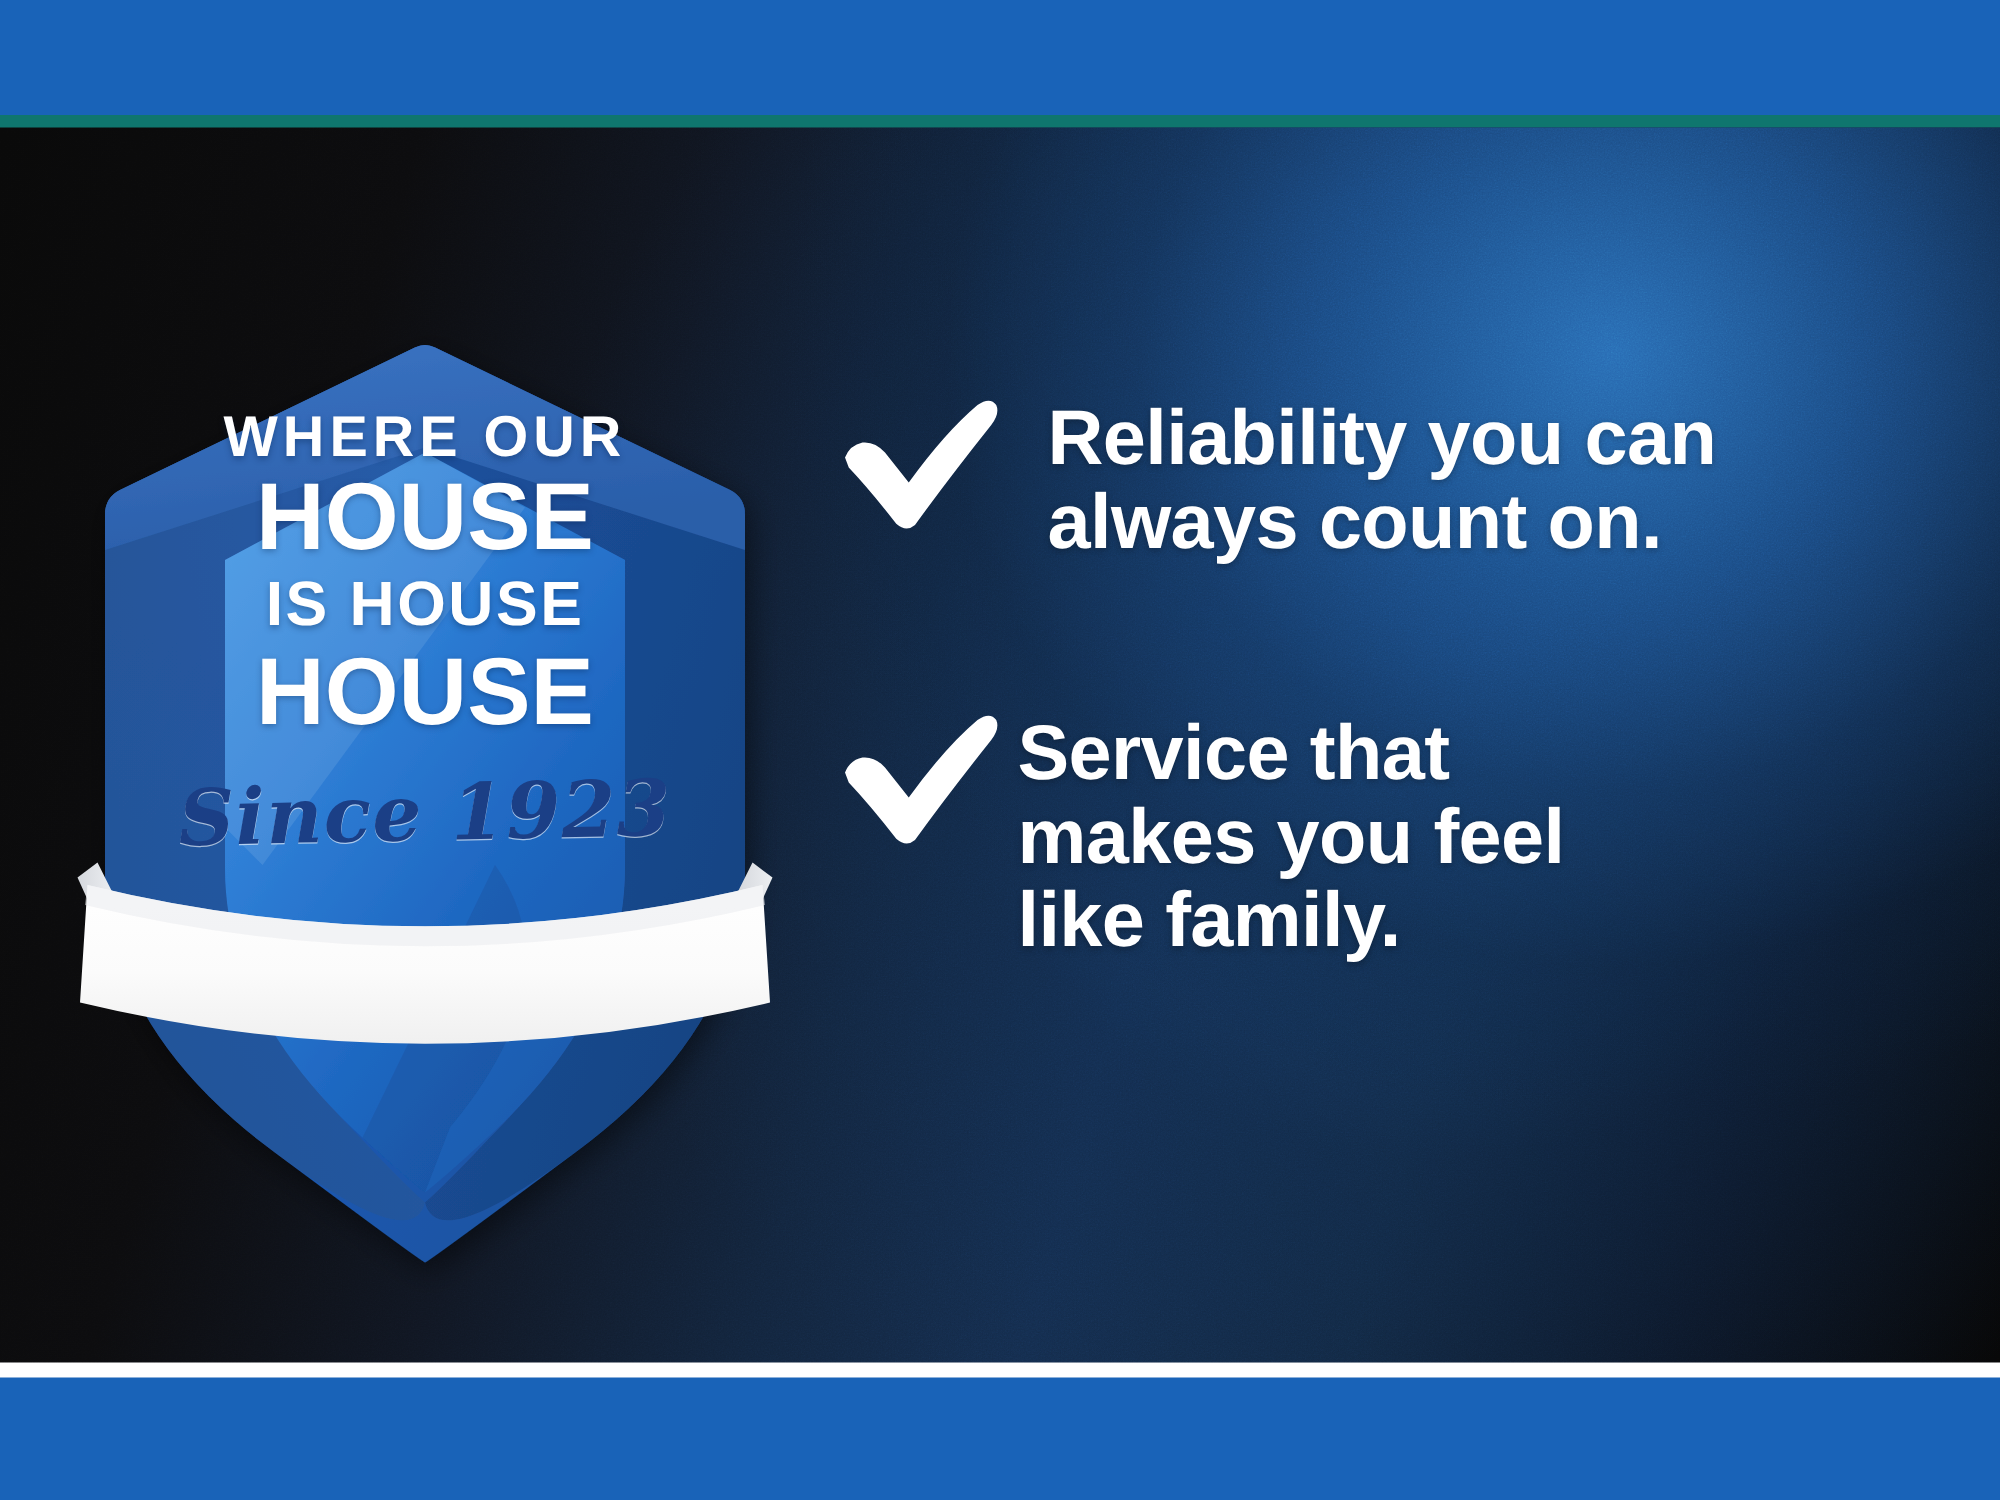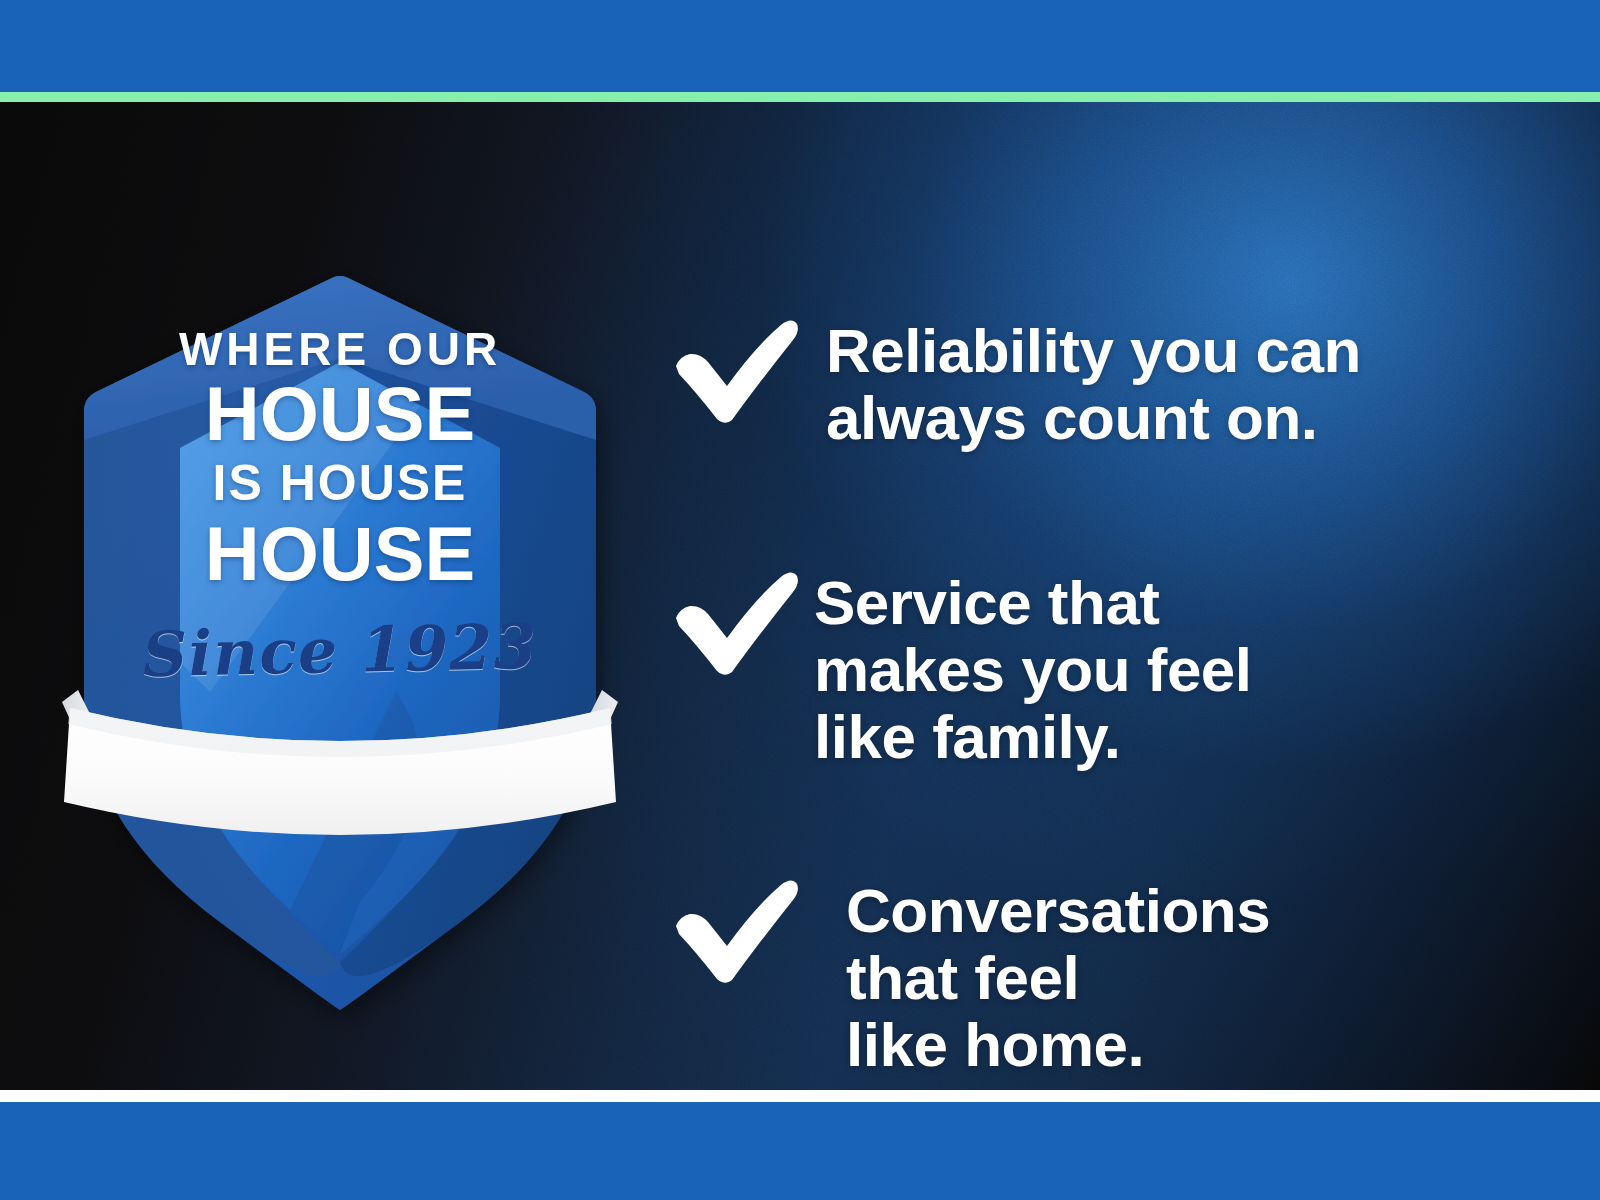--- a/index.html
+++ b/index.html
@@ -7,7 +7,7 @@
   html,body { width:1600px; height:1200px; overflow:hidden; background:#ffffff; }
   body { font-family:"Liberation Sans", sans-serif; }
 
-  .canvas { position:relative; width:1600px; height:976px; background:#86efac;border-radius:24px; }
+  .canvas { position:relative; width:1600px; height:976px; background:#0f766e;border-radius:24px; }
 
   
   .bar-top {

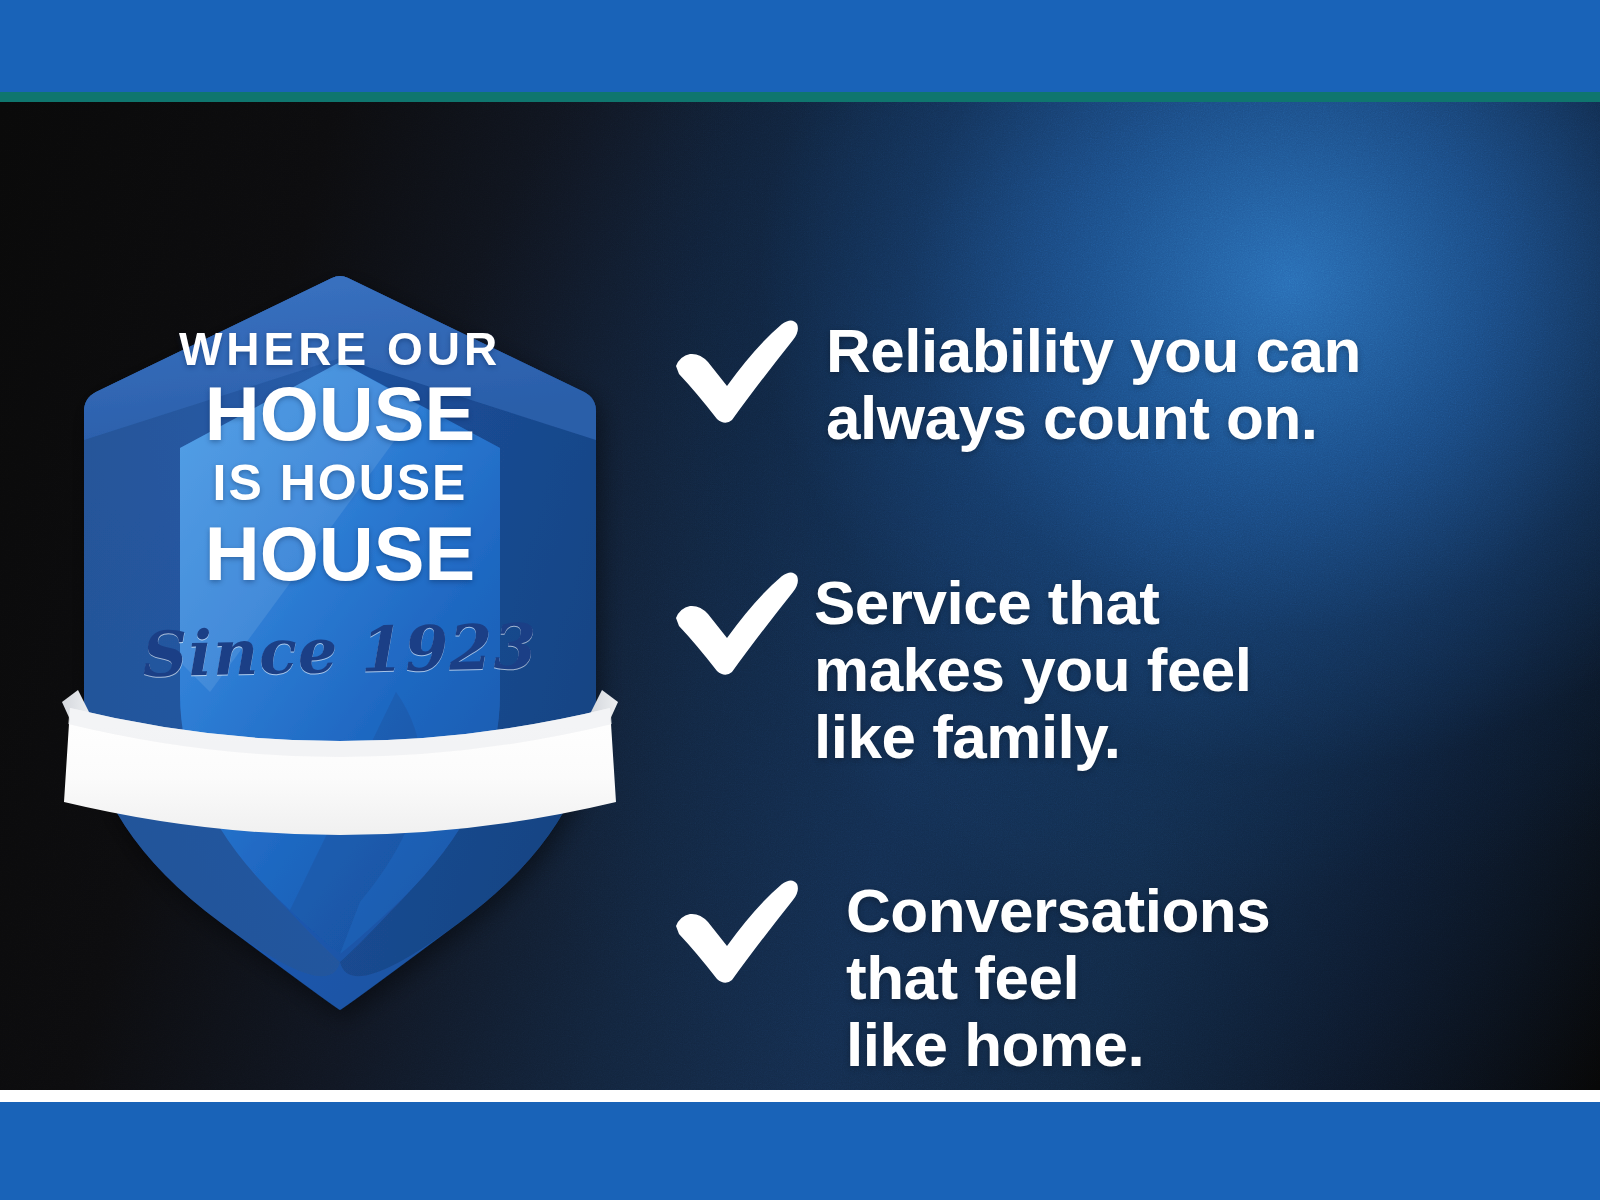--- a/index.html
+++ b/index.html
@@ -100,7 +100,7 @@
     text-shadow:0 2px 6px rgba(0,0,0,0.28);
     padding-top:4px;
   }
-  .check-item.i0 .check-text { margin-left:12px; }
+  .check-item.i0 .check-text { margin-left:24px; }
   .check-item.i1 .check-text { }
   .check-item.i2 .check-text { margin-left:32px; }
 </style>

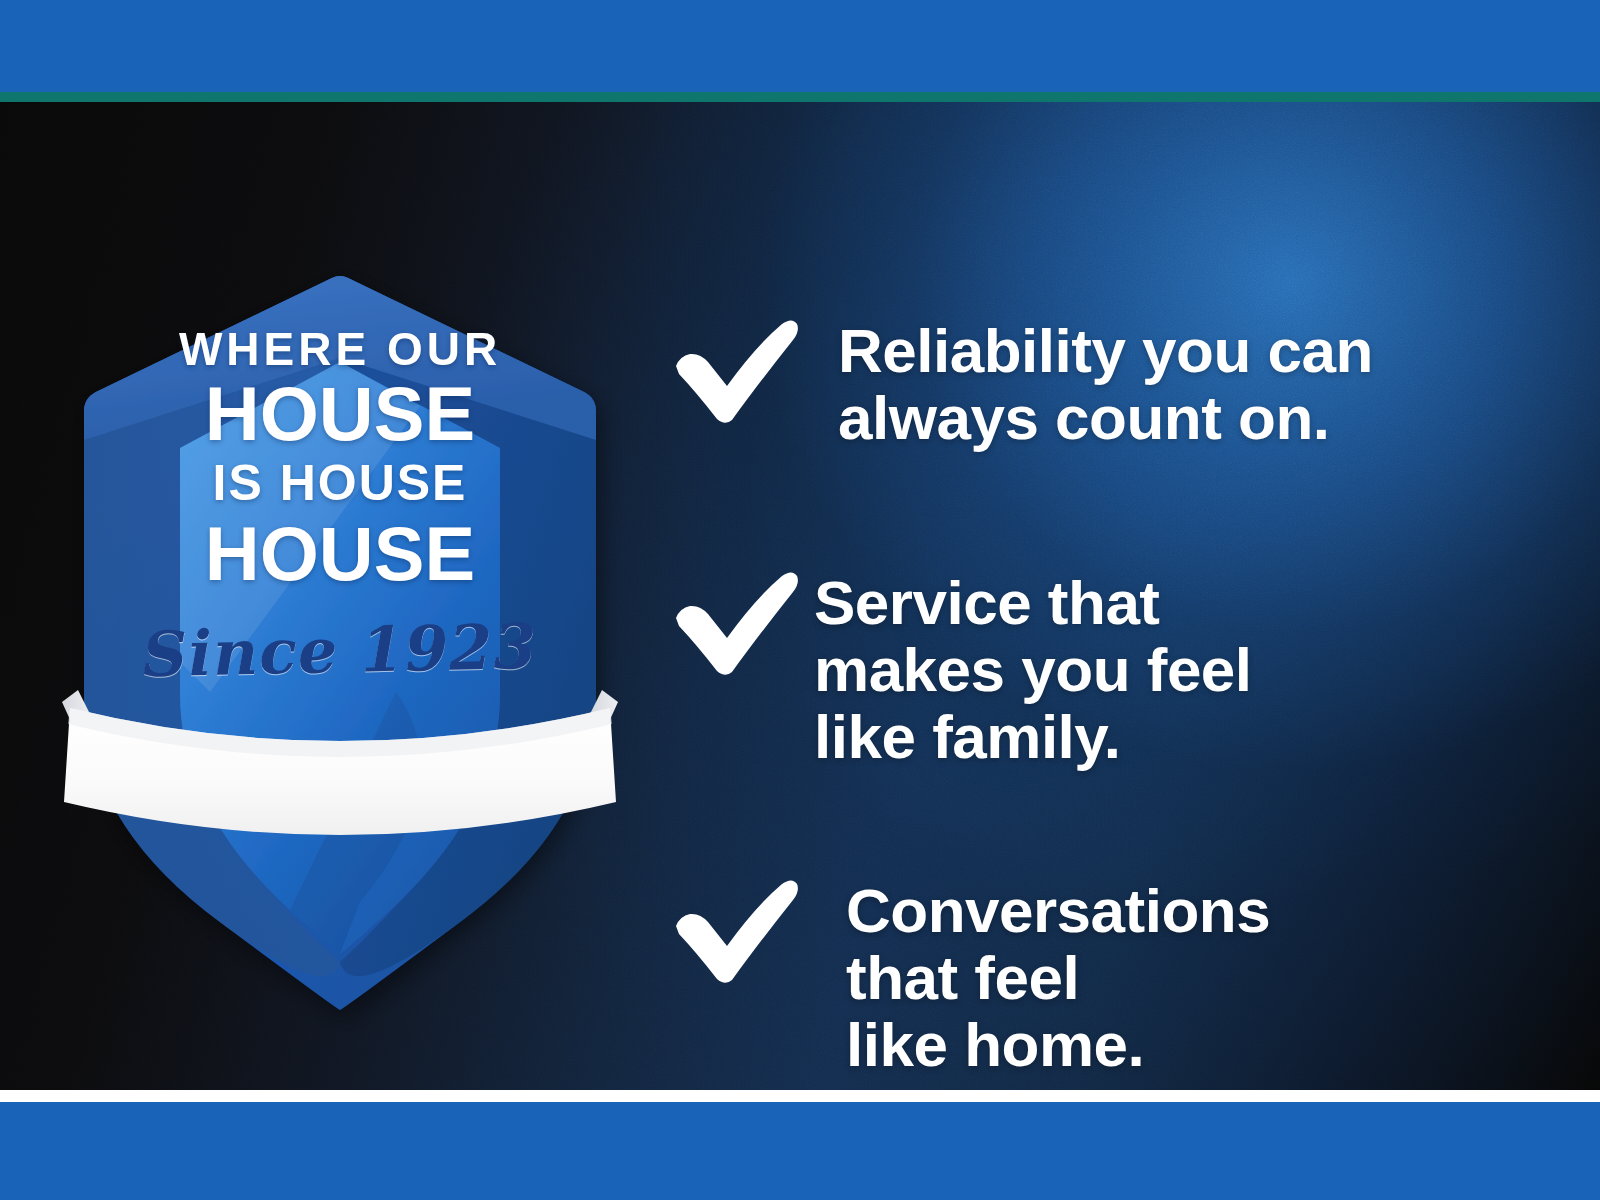--- a/index.html
+++ b/index.html
@@ -232,18 +232,6 @@
 like family.</div>
       </div>
 
-      <div class="check-item i2">
-        <div class="check-icon">
-          <svg viewBox="0 0 130 110" aria-hidden="true">
-            <path d="M6 52 Q10 42 20 40 Q30 39 38 48 L57 72 Q86 32 112 10
-                     Q122 3 127 10 Q130 17 123 26 Q88 70 62 106
-                     Q55 112 47 105 Q26 78 9 60 Z" fill="#ffffff"></path>
-          </svg>
-        </div>
-        <div class="check-text">Conversations
-that feel
-like home.</div>
-      </div>
 
     </div>
   </div>

